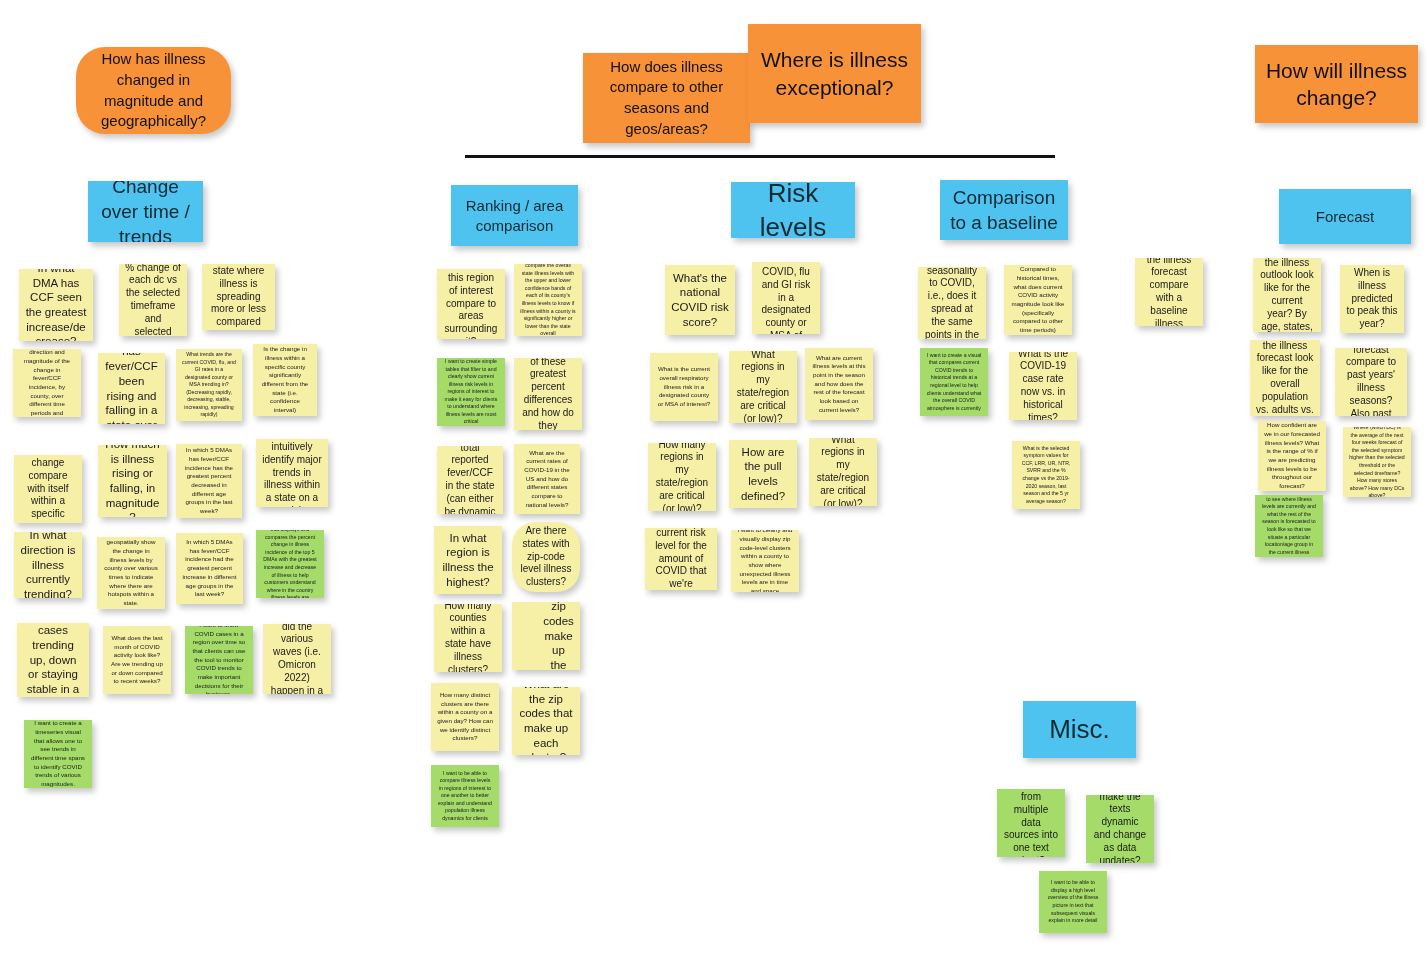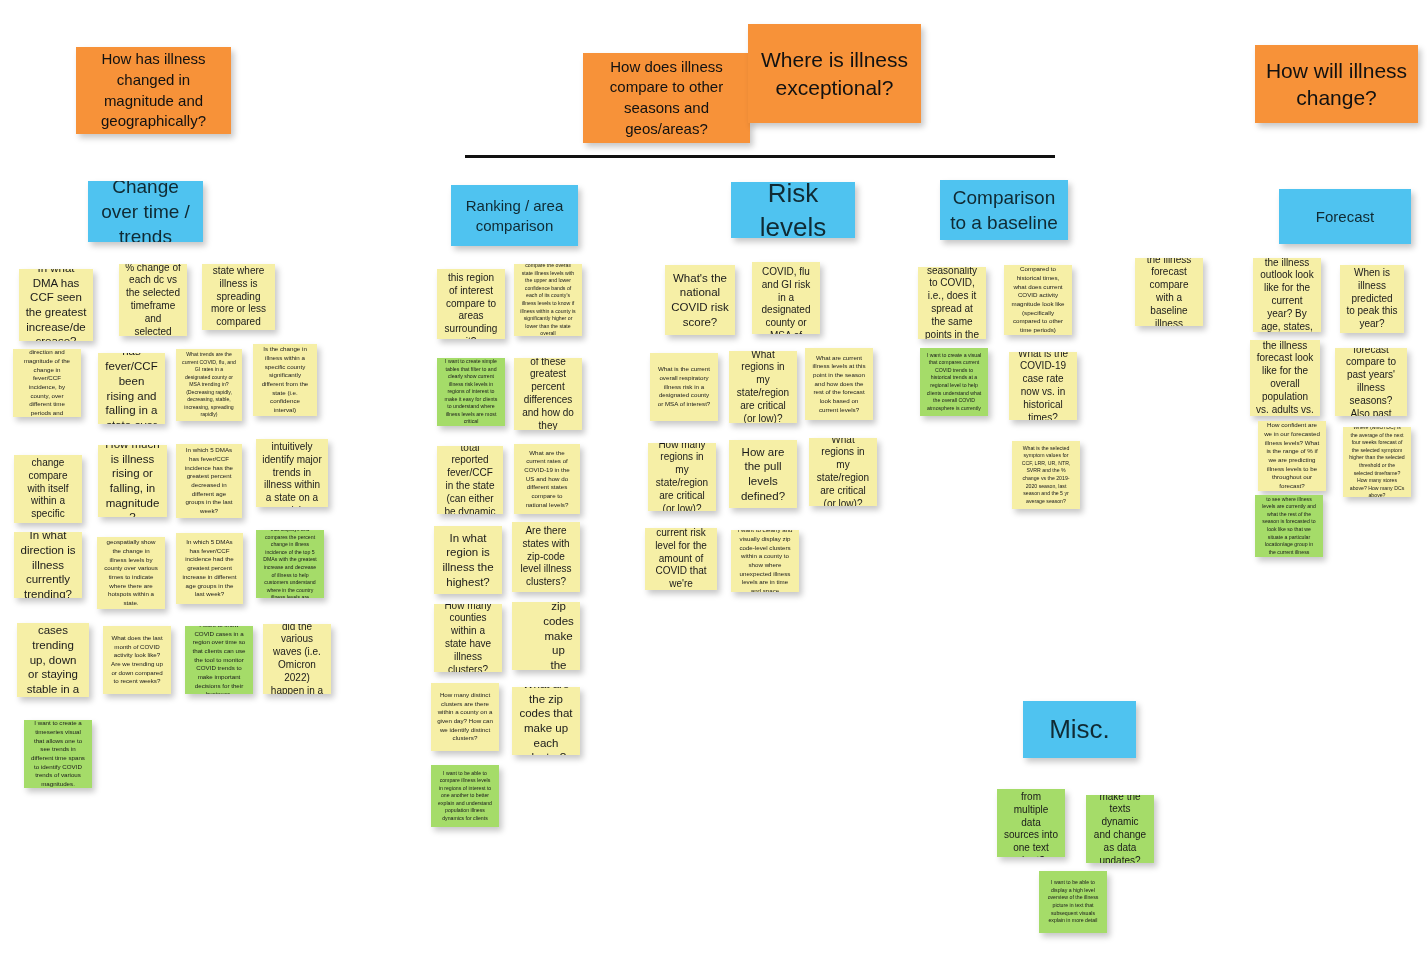--- a/index.html
+++ b/index.html
@@ -65,7 +65,7 @@
 
 <div id="board">
 
-  <div class="note orange cat-orange" style="left:76px; top:47px; width:155px; height:87px;">
+  <div class="note orange cat-orange" style="left:76px; top:47px; width:155px; height:87px;border-radius:29px;">
     <span>How has illness changed in magnitude and geographically?</span>
   </div>
 

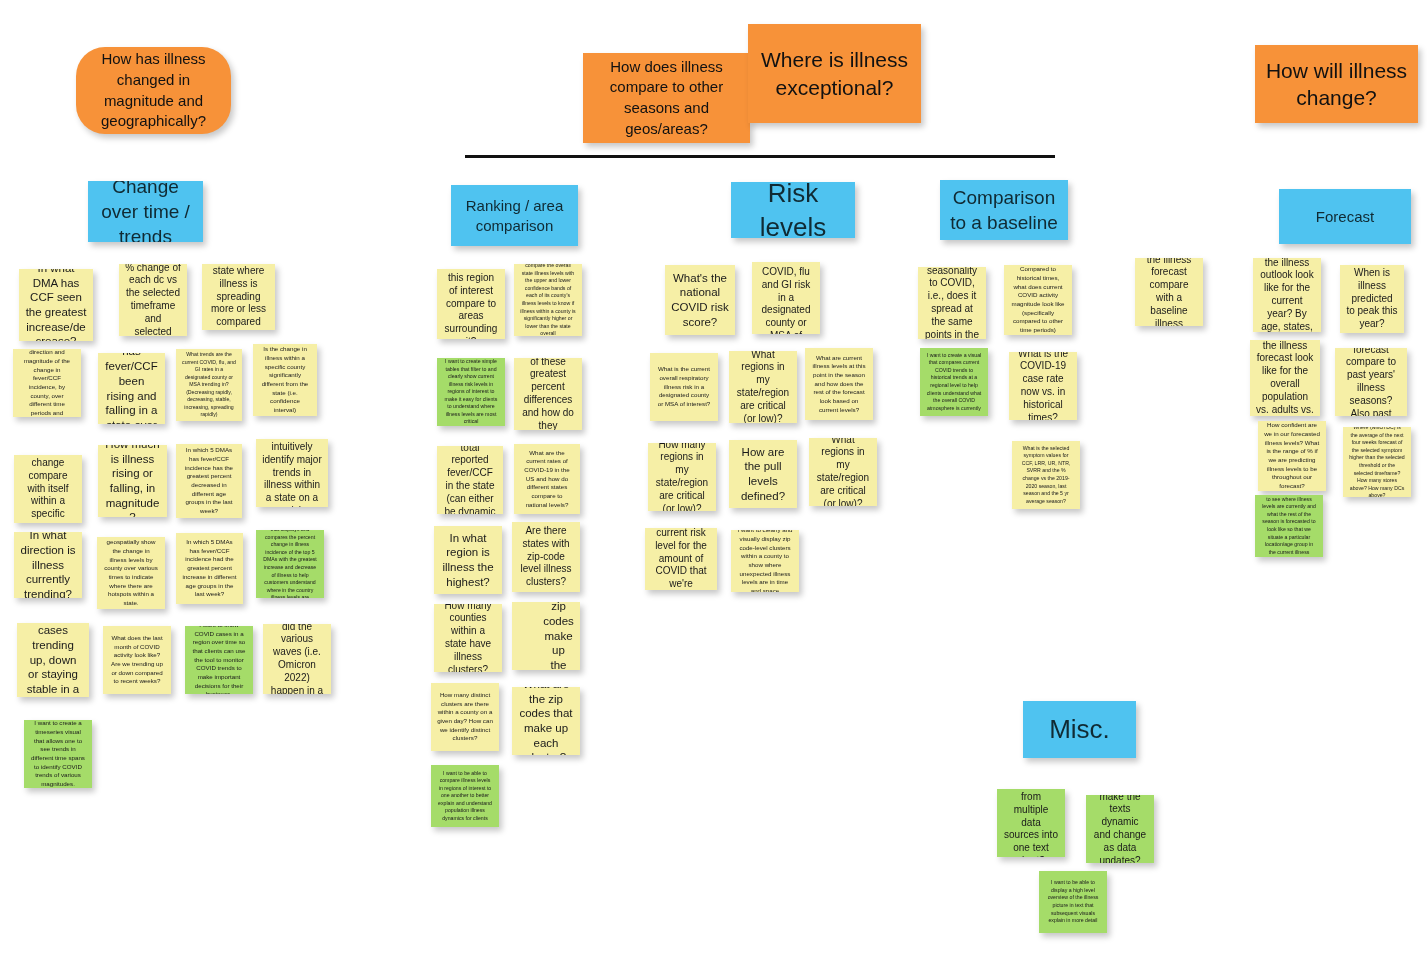--- a/index.html
+++ b/index.html
@@ -197,7 +197,7 @@
   <div class="note yellow t-lg" style="left:434px; top:526px; width:68px; height:68px;">
     <span>In what region is illness the highest?</span>
   </div>
-  <div class="note yellow t-md" style="left:512px; top:522px; width:68px; height:70px;">
+  <div class="note yellow t-md" style="left:512px; top:522px; width:68px; height:70px;border-radius:23px;">
     <span>Are there states with zip-code level illness clusters?</span>
   </div>
 

